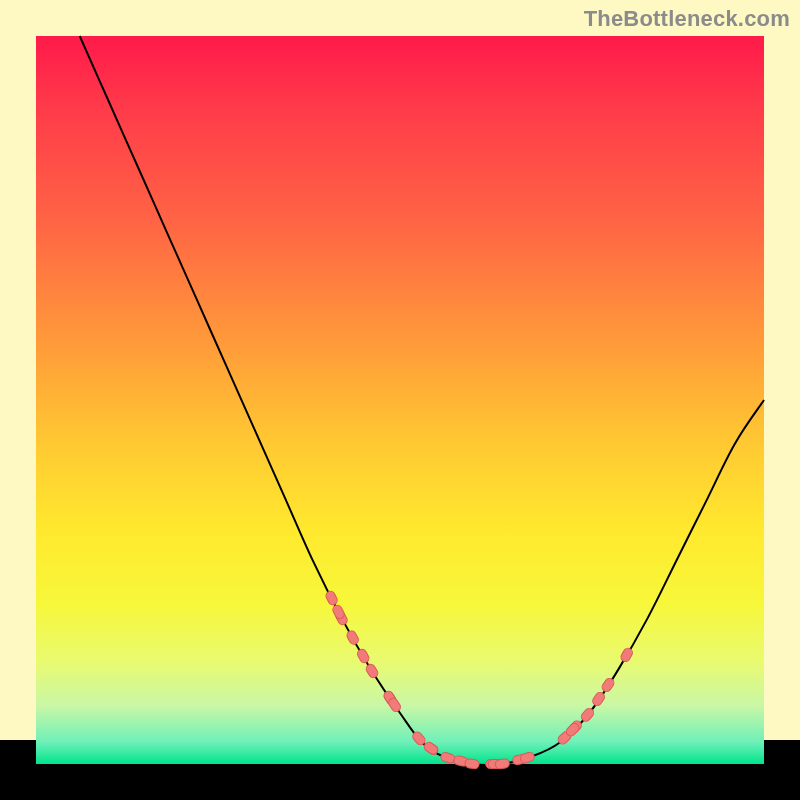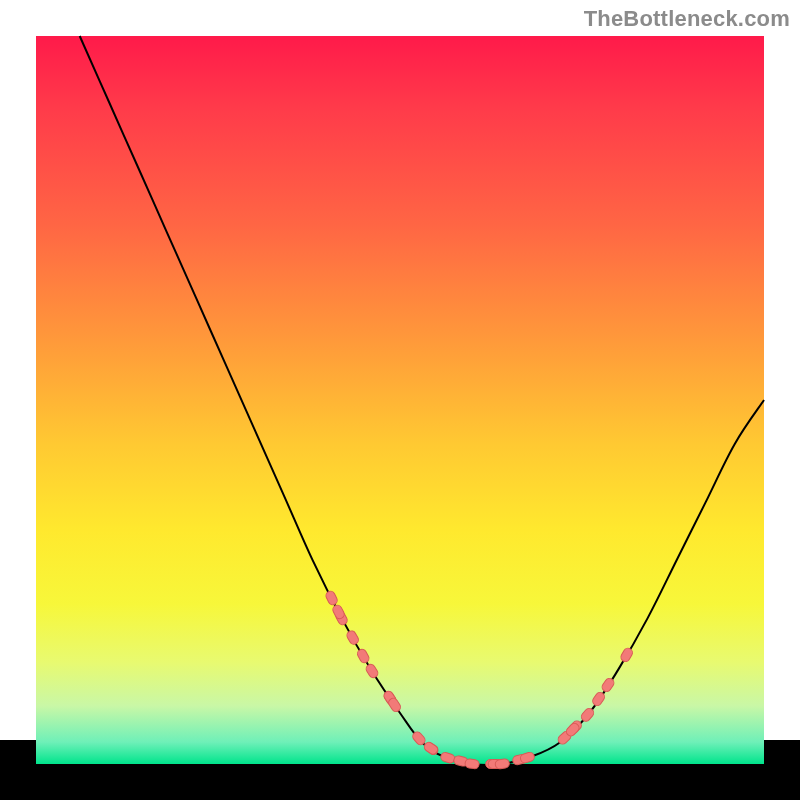--- a/index.html
+++ b/index.html
@@ -14,7 +14,7 @@
     position: relative;
     width: 800px;
     height: 740px;
-    background: #ffffff;
+    background: #fef9c3;
   }
   .plot-area {
     position: absolute;

